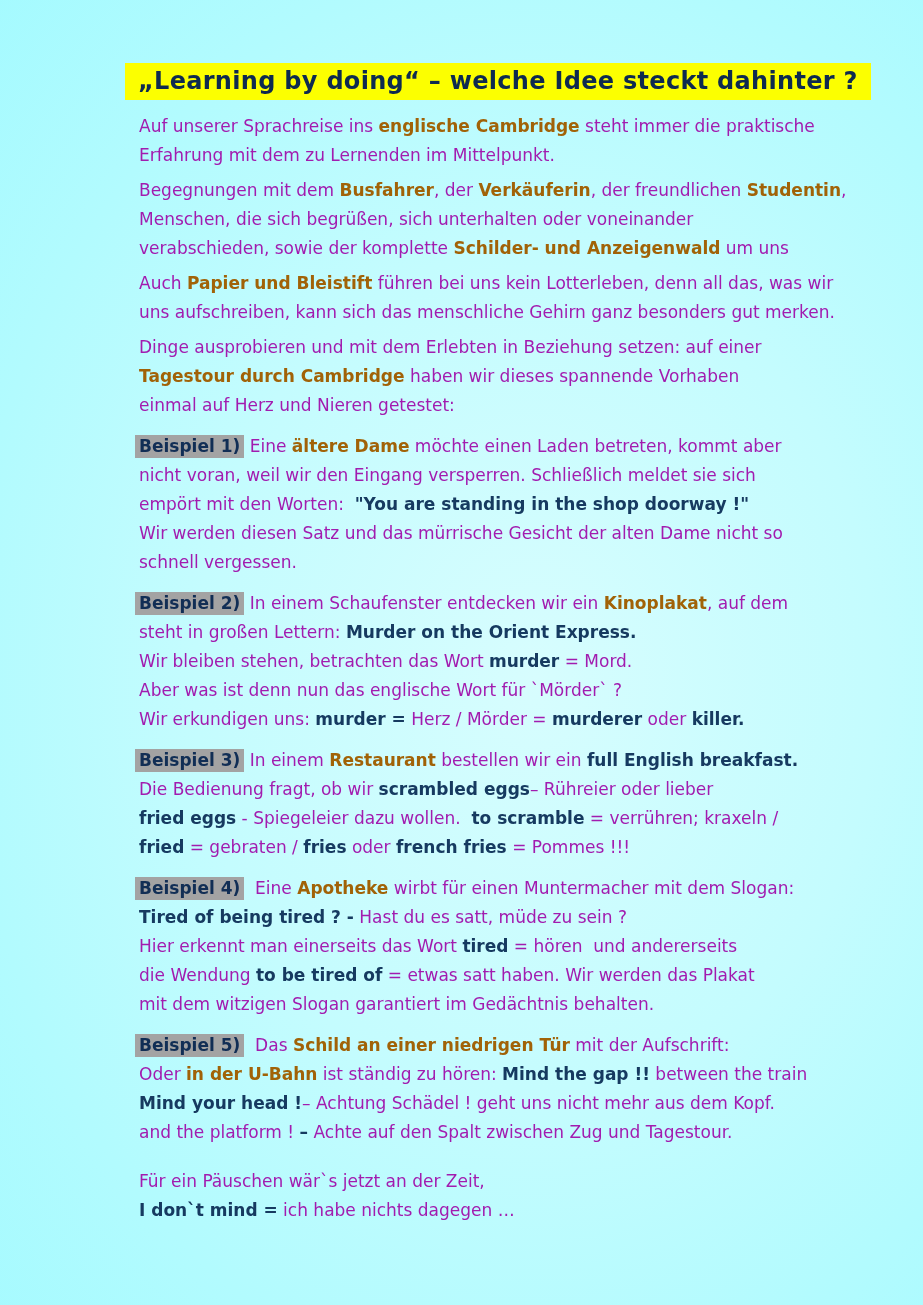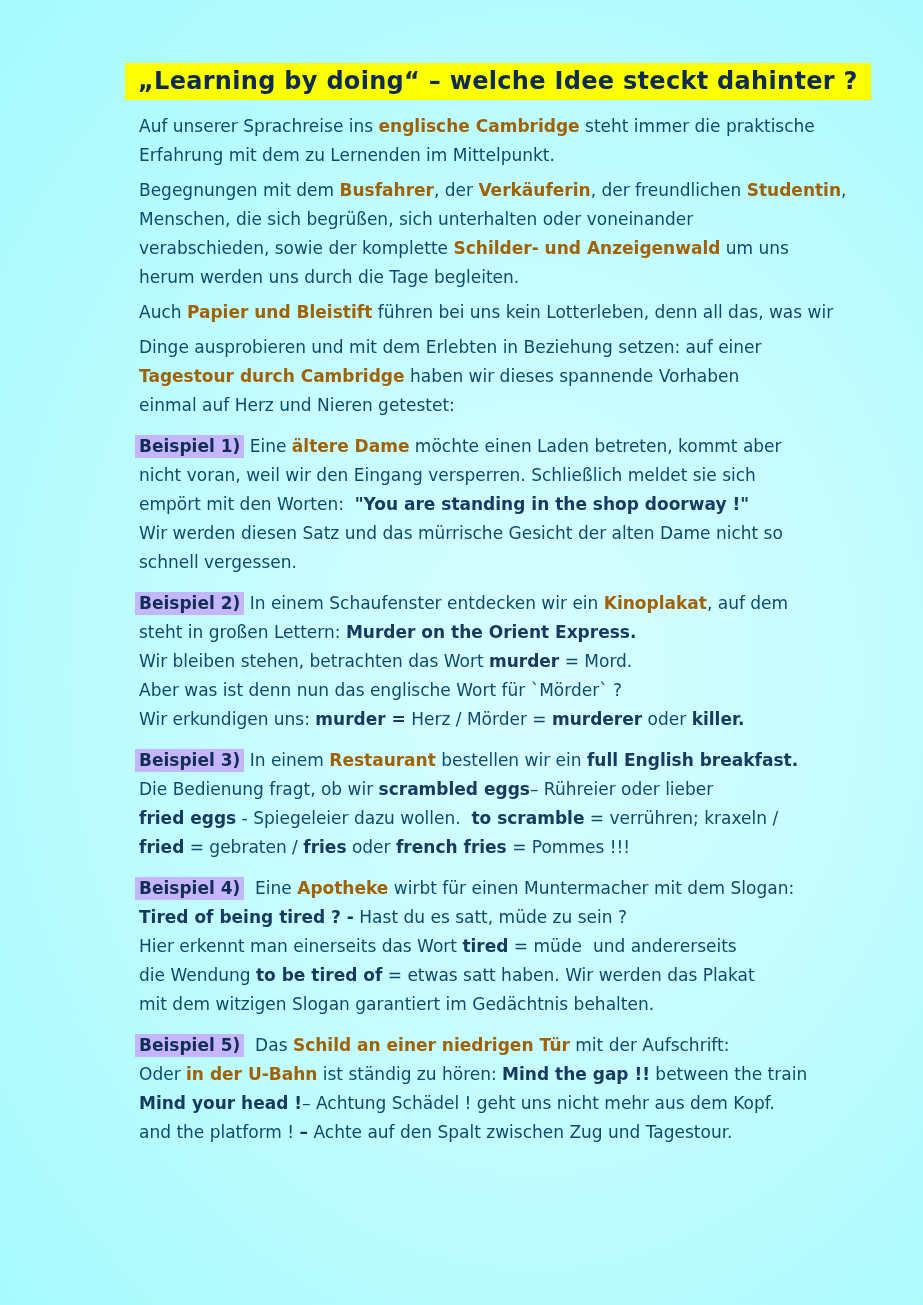--- a/index.html
+++ b/index.html
@@ -41,7 +41,7 @@
   .para.example { margin-top: 12px; }
   .para.final  { margin-top: 20px; }
   .line { white-space: pre-wrap; }
-  .run-n { color: #0c4a6e; }
+  .run-n { color: #a21caf; }
   .run-b { color: #163a60; font-weight: bold; }
   .run-r { color: #a16207; font-weight: bold; }
   .run-h {

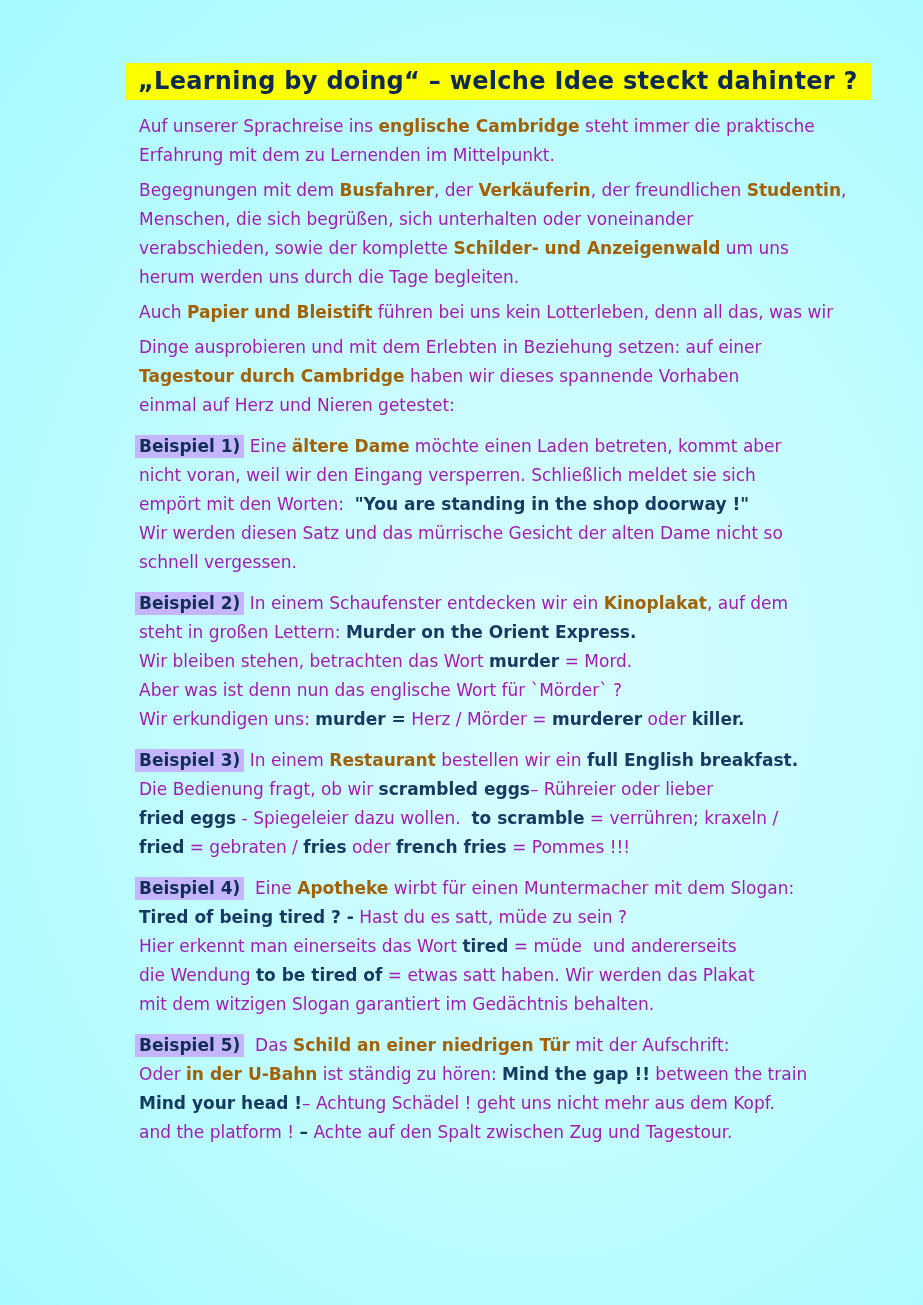--- a/index.html
+++ b/index.html
@@ -68,7 +68,6 @@
         <div class="line"><span class="run-n">Begegnungen mit dem </span><span class="run-r">Busfahrer</span><span class="run-n">, der </span><span class="run-r">Verkäuferin</span><span class="run-n">, der freundlichen </span><span class="run-r">Studentin</span><span class="run-n">,</span></div>
         <div class="line"><span class="run-n">Menschen, die sich begrüßen, sich unterhalten oder voneinander</span></div>
         <div class="line"><span class="run-n">verabschieden, sowie der komplette </span><span class="run-r">Schilder- und Anzeigenwald</span><span class="run-n"> um uns</span></div>
-        <div class="line"><span class="run-n">herum werden uns durch die Tage begleiten.</span></div>
       </div>
       <div class="para normal">
         <div class="line"><span class="run-n">Auch </span><span class="run-r">Papier und Bleistift</span><span class="run-n"> führen bei uns kein Lotterleben, denn all das, was wir</span></div>

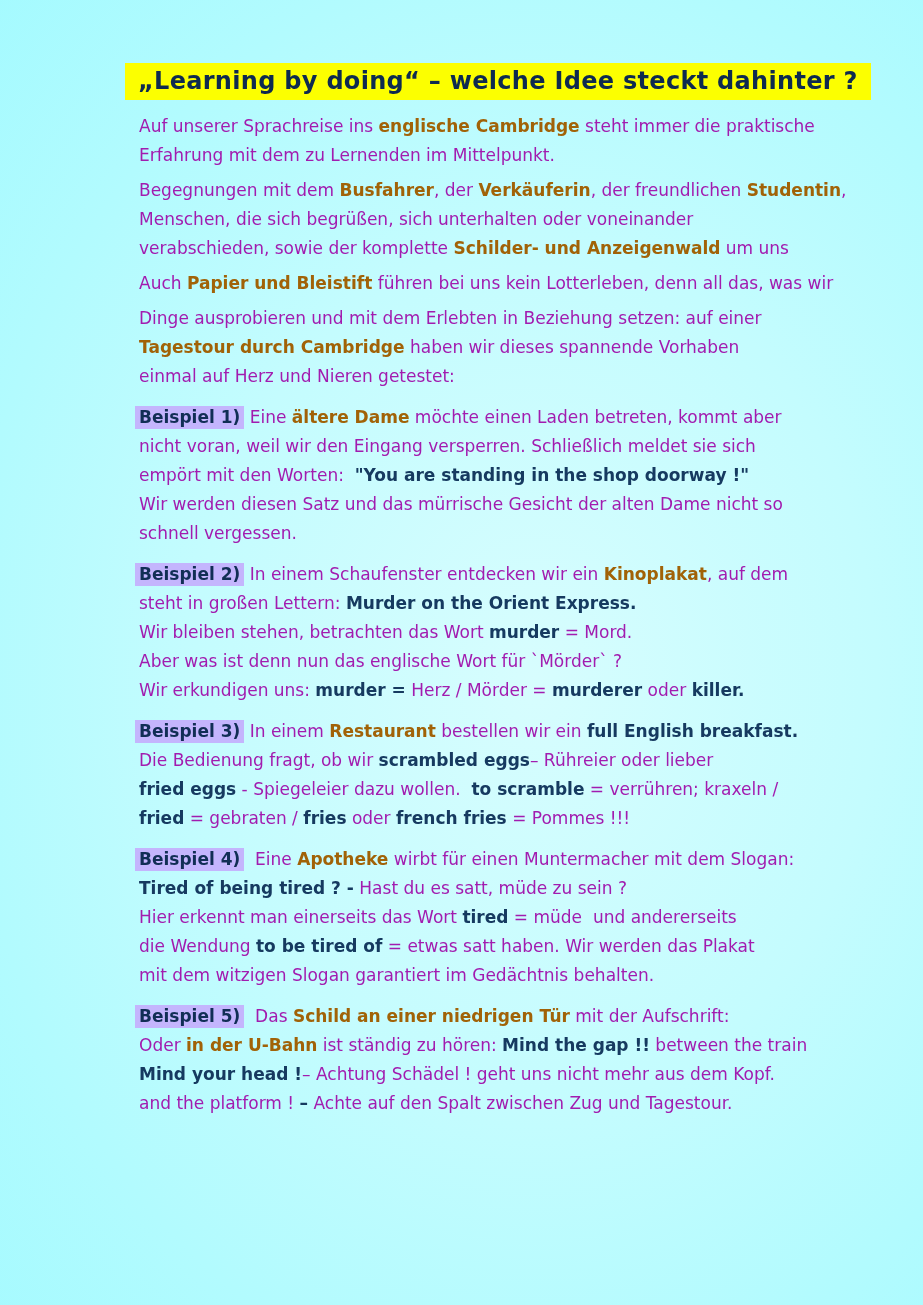--- a/index.html
+++ b/index.html
@@ -71,6 +71,7 @@
       </div>
       <div class="para normal">
         <div class="line"><span class="run-n">Auch </span><span class="run-r">Papier und Bleistift</span><span class="run-n"> führen bei uns kein Lotterleben, denn all das, was wir</span></div>
+        <div class="line"><span class="run-n">uns aufschreiben, kann sich das menschliche Gehirn ganz besonders gut merken.</span></div>
       </div>
       <div class="para normal">
         <div class="line"><span class="run-n">Dinge ausprobieren und mit dem Erlebten in Beziehung setzen: auf einer</span></div>

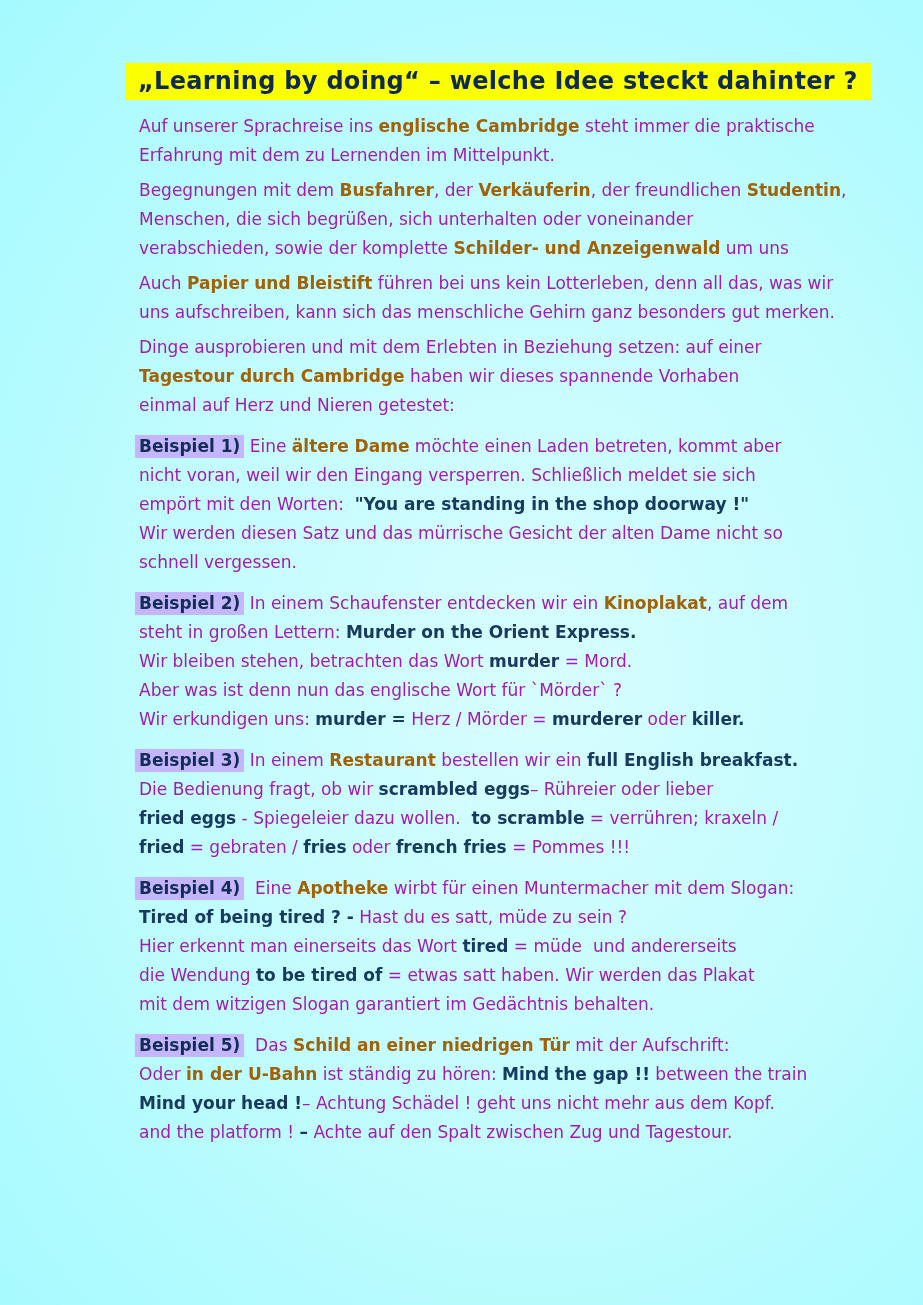--- a/index.html
+++ b/index.html
@@ -47,7 +47,7 @@
   .run-h {
     color: #112e55;
     font-weight: bold;
-    background: #c4b5fd;
+    background: #a3a3a3;
     padding: 1px 4px 2px 4px;
     margin-left: -4px;
   }

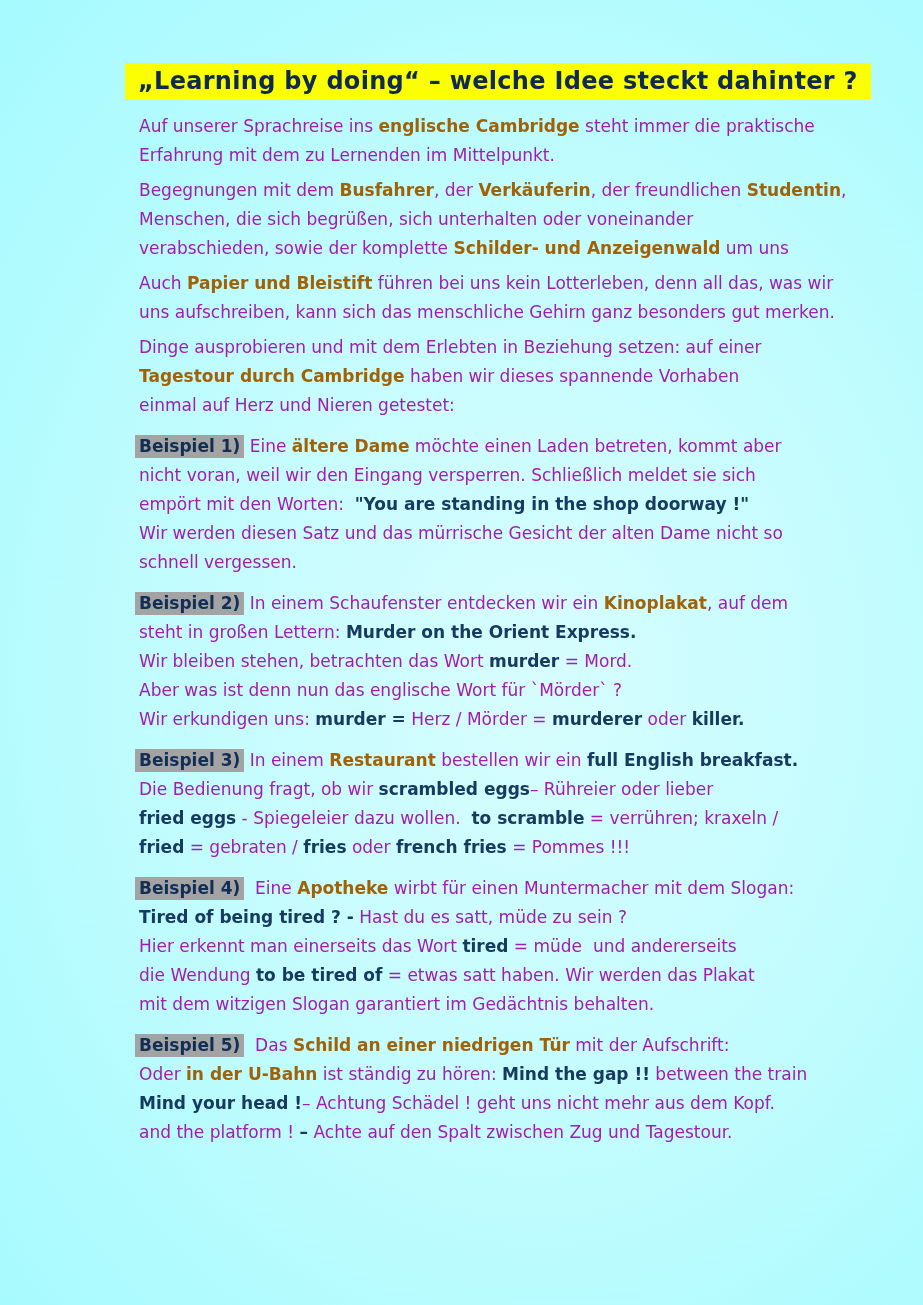--- a/index.html
+++ b/index.html
@@ -101,7 +101,7 @@
       <div class="para example">
         <div class="line"><span class="run-h">Beispiel 4)</span><span class="run-n">  Eine </span><span class="run-r">Apotheke</span><span class="run-n"> wirbt für einen Muntermacher mit dem Slogan:</span></div>
         <div class="line"><span class="run-b">Tired of being tired ? -</span><span class="run-n"> Hast du es satt, müde zu sein ?</span></div>
-        <div class="line"><span class="run-n">Hier erkennt man einerseits das Wort </span><span class="run-b">tired</span><span class="run-n"> = müde  und andererseits</span></div>
+        <div class="line"><span class="run-n">Hier erkennt man einerseits das Wort </span><span class="run-b">tired</span><span class="run-n"> = hören  und andererseits</span></div>
         <div class="line"><span class="run-n">die Wendung </span><span class="run-b">to be tired of</span><span class="run-n"> = etwas satt haben. Wir werden das Plakat</span></div>
         <div class="line"><span class="run-n">mit dem witzigen Slogan garantiert im Gedächtnis behalten.</span></div>
       </div>

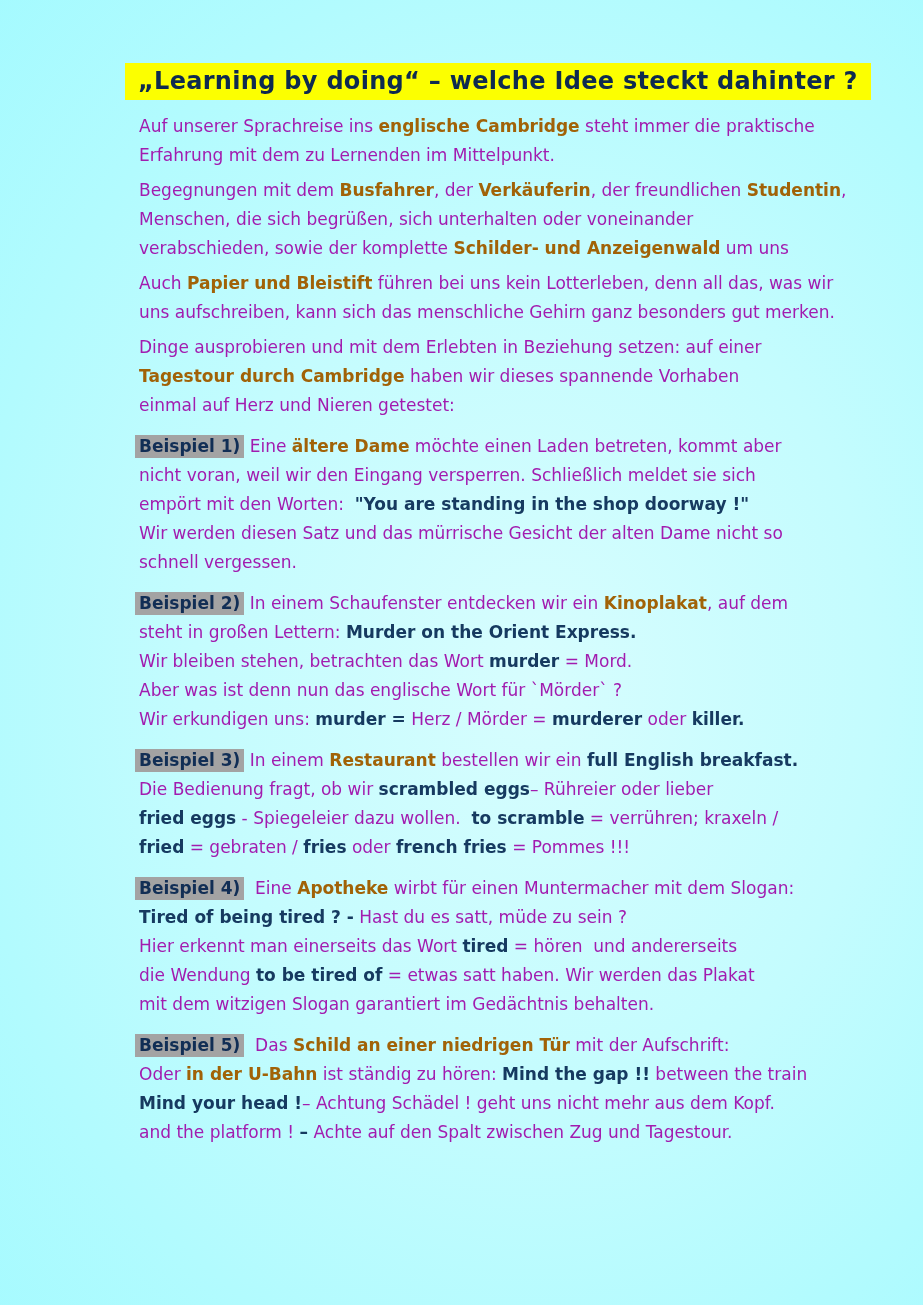--- a/index.html
+++ b/index.html
@@ -111,6 +111,10 @@
         <div class="line"><span class="run-b">Mind your head !</span><span class="run-n">– Achtung Schädel ! geht uns nicht mehr aus dem Kopf.</span></div>
         <div class="line"><span class="run-n">and the platform ! </span><span class="run-b">–</span><span class="run-n"> Achte auf den Spalt zwischen Zug und Tagestour.</span></div>
       </div>
+      <div class="para final">
+        <div class="line"><span class="run-n">Für ein Päuschen wär`s jetzt an der Zeit,</span></div>
+        <div class="line"><span class="run-b">I don`t mind =</span><span class="run-n"> ich habe nichts dagegen …</span></div>
+      </div>
     </div>
 </div>
 

